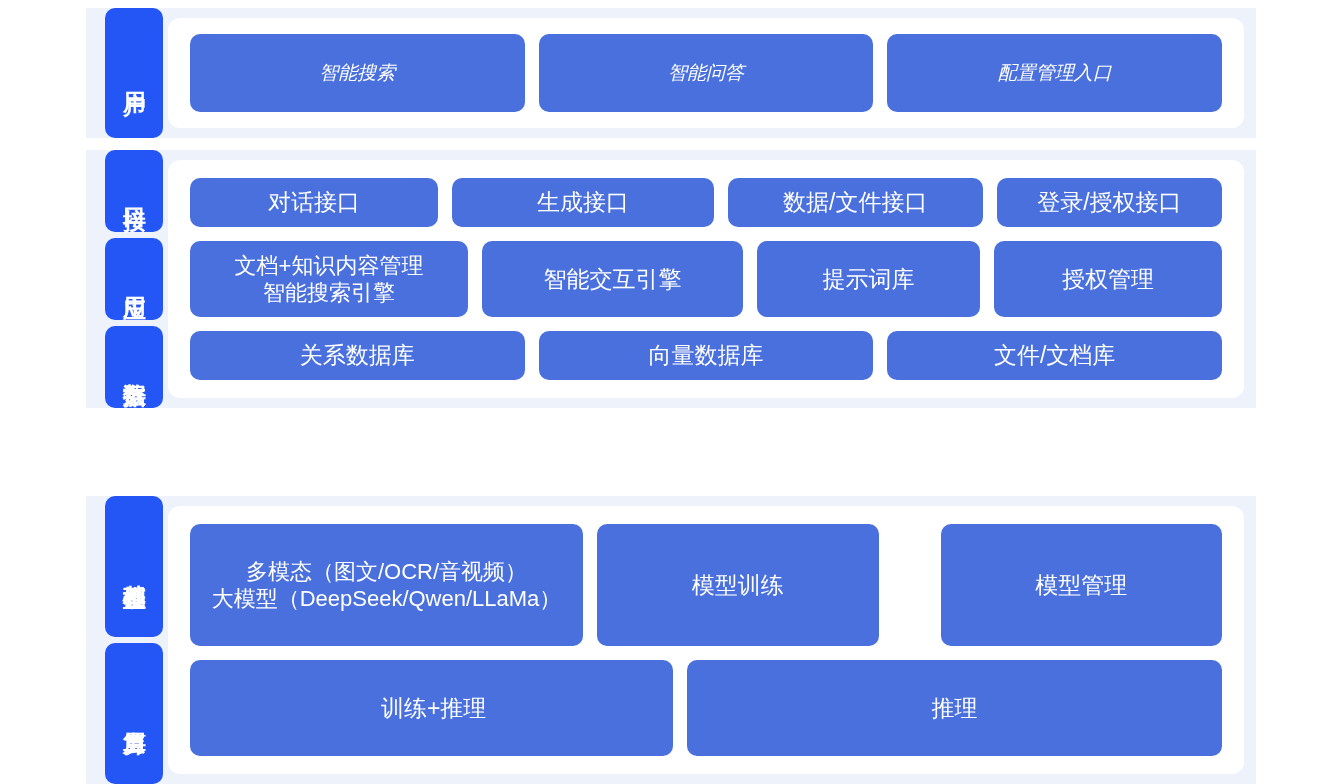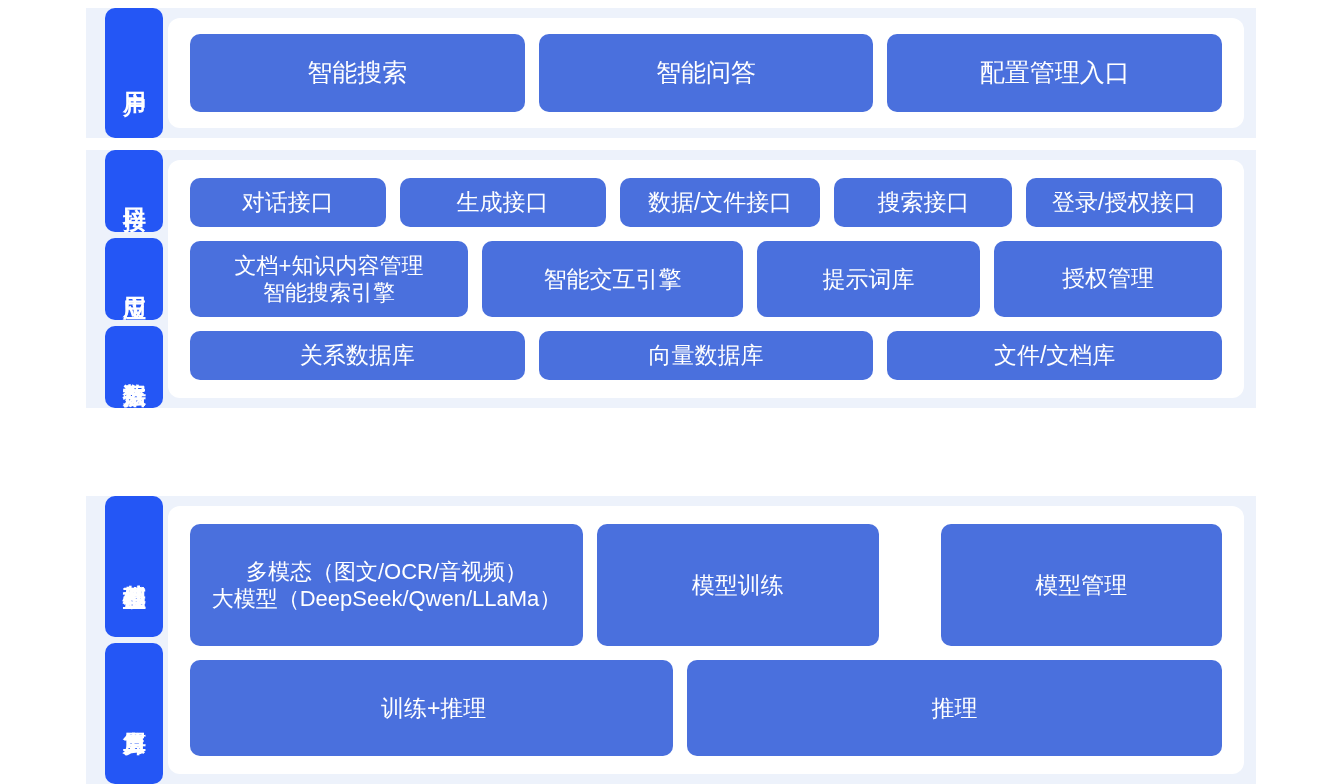--- a/index.html
+++ b/index.html
@@ -110,7 +110,7 @@
     white-space: pre-line;
     flex: 1 1 0;
   }
-  .sec-user .box { font-size: 25px; }
+  .sec-user .box { font-size: 19px; font-style: italic; }
   .box.two-line { font-size: 22px; }
 
   

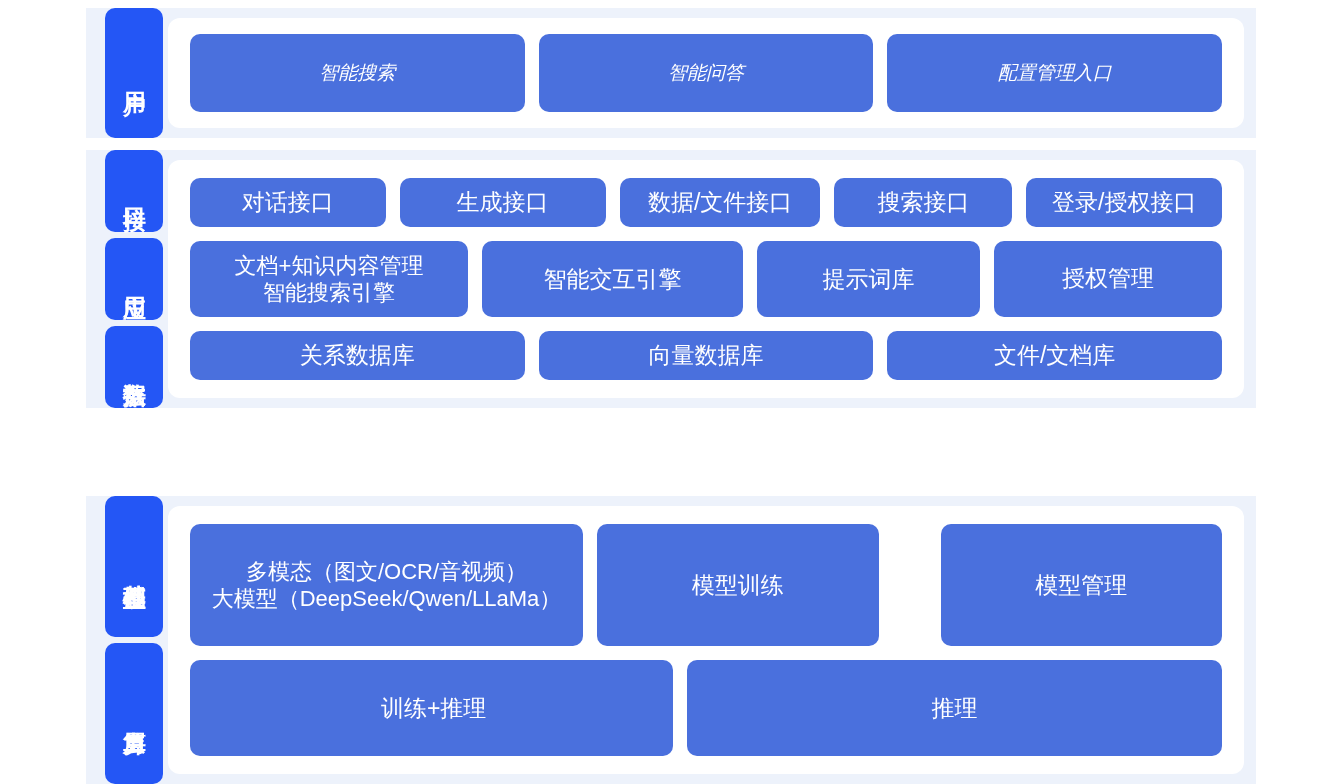--- a/index.html
+++ b/index.html
@@ -166,7 +166,6 @@
         <div class="box">对话接口</div>
         <div class="box">生成接口</div>
         <div class="box">数据/文件接口</div>
-        <div class="box">搜索接口</div>
         <div class="box">登录/授权接口</div>
       </div>
 

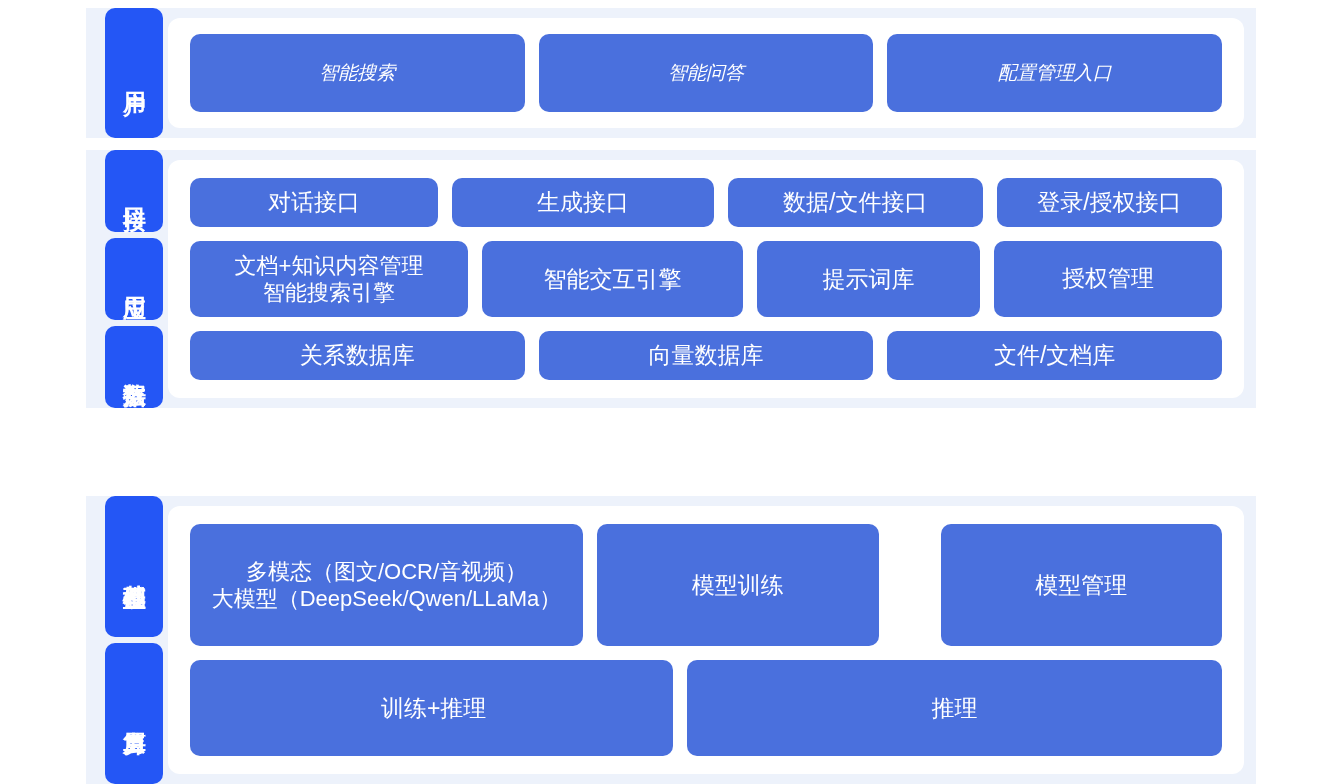--- a/index.html
+++ b/index.html
@@ -123,7 +123,7 @@
   .row-app .box:nth-child(1) { flex: 1.20 1 0; }
   .row-app .box:nth-child(2) { flex: 1.12 1 0; }
   .row-app .box:nth-child(3) { flex: 0.95 1 0; }
-  .row-app .box:nth-child(4) { flex: 0.97 1 0; font-family: Liberation Serif, serif; }
+  .row-app .box:nth-child(4) { flex: 0.97 1 0; }
 
   .row-data .box { flex: 1 1 0; }
 

